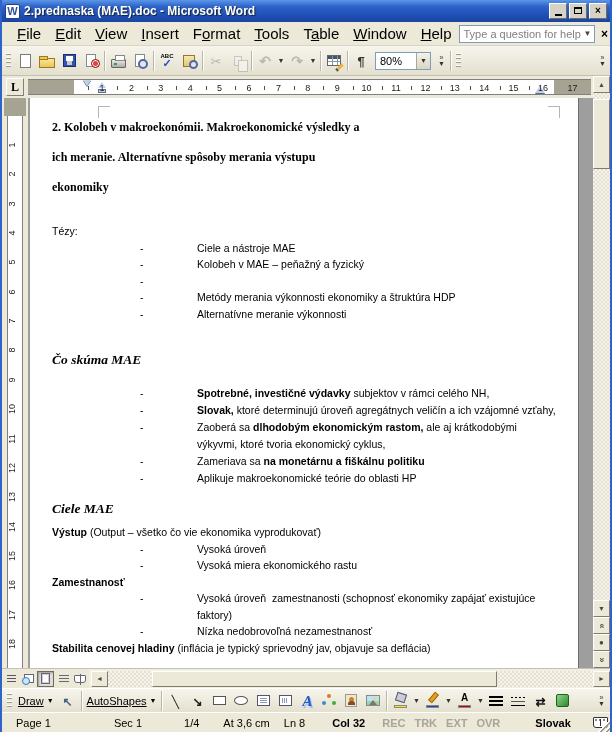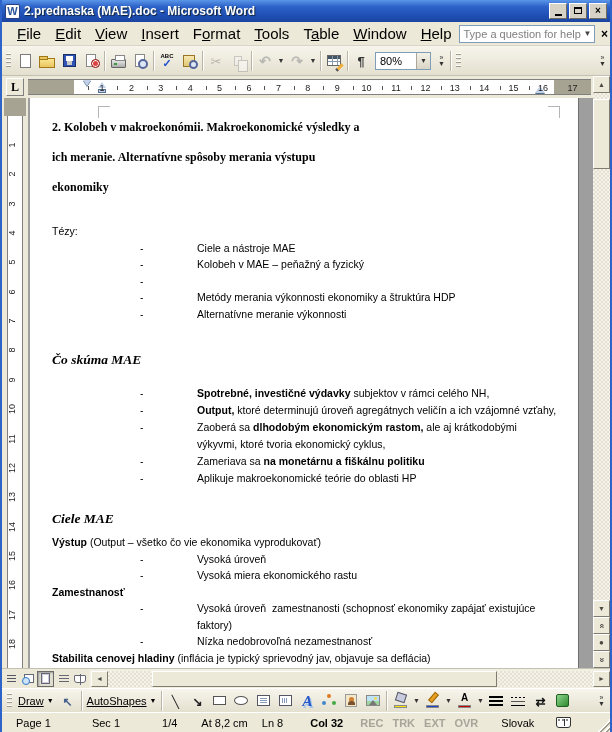--- a/index.html
+++ b/index.html
@@ -386,7 +386,7 @@
               </div>
               <div class="li">
                 <span class="dash">-</span>
-                <span class="t"><b>Output,</b><span> ktoré determinujú úroveň agregátnych veličín a ich vzájomné vzťahy,</span></span>
+                <span class="t"><b>Slovak,</b><span> ktoré determinujú úroveň agregátnych veličín a ich vzájomné vzťahy,</span></span>
               </div>
               <div class="li">
                 <span class="dash">-</span>

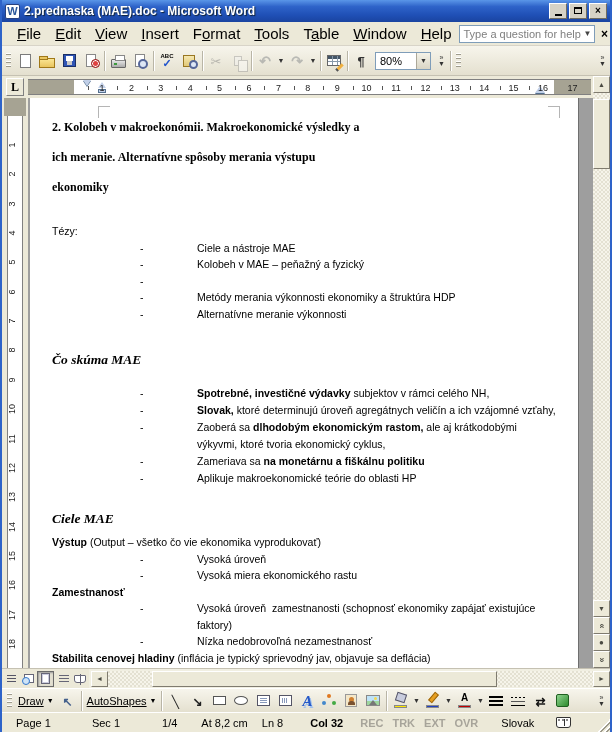--- a/index.html
+++ b/index.html
@@ -145,7 +145,7 @@
   .li .dash{flex:0 0 57px;}
   .li .t{flex:1;white-space:pre-wrap;}
   .sec-h{font-family:"Liberation Serif",serif;font-weight:bold;font-style:italic;font-size:13.5px;margin-top:30px;}
-  .sec-h2{margin-top:24px;}
+  .sec-h2{margin-top:14px;}
   .list2{margin-top:17px;}
   .list2 .li{line-height:17px;}
   .blocks{margin-top:7px;font-size:10.5px;line-height:16.5px;}

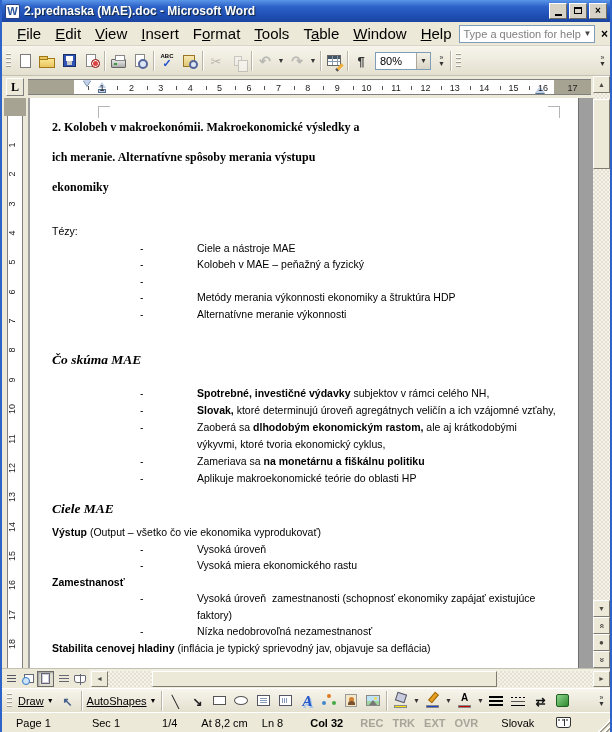--- a/index.html
+++ b/index.html
@@ -558,7 +558,7 @@
 
   <div class="statusbar">
     <span class="seg" style="margin-left:14px;">Page 1</span>
-    <span class="seg" style="margin-left:41px;">Sec 1</span>
+    <span class="seg" style="margin-left:63px;">Sec 1</span>
     <span class="seg" style="margin-left:42px;">1/4</span>
     <span class="seg" style="margin-left:24px;">At 8,2 cm</span>
     <span class="seg" style="margin-left:14px;">Ln 8</span>

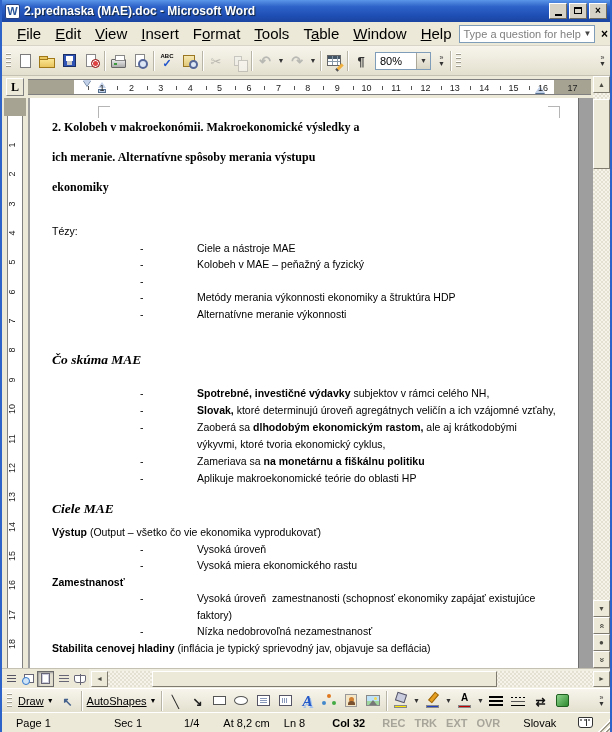--- a/index.html
+++ b/index.html
@@ -560,7 +560,7 @@
     <span class="seg" style="margin-left:14px;">Page 1</span>
     <span class="seg" style="margin-left:63px;">Sec 1</span>
     <span class="seg" style="margin-left:42px;">1/4</span>
-    <span class="seg" style="margin-left:24px;">At 8,2 cm</span>
+    <span class="seg" style="margin-left:24px;">At 3,6 cm</span>
     <span class="seg" style="margin-left:14px;">Ln 8</span>
     <span class="seg" style="margin-left:27px;font-weight:bold;">Col 32</span>
     <span style="margin-left:17px;display:flex;">

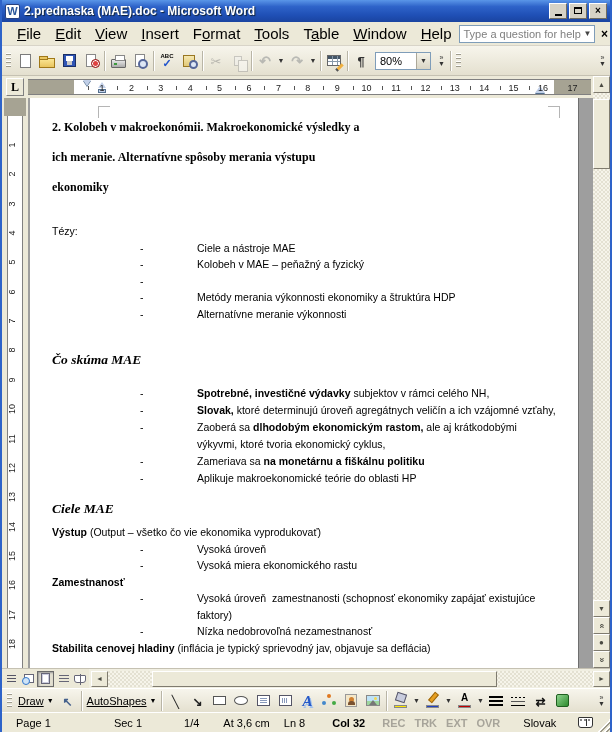--- a/index.html
+++ b/index.html
@@ -569,7 +569,7 @@
         <span class="mode">EXT</span>
         <span class="mode">OVR</span>
       </span>
-    <span class="seg" style="margin-left:14px;">Slovak</span>
+    <span class="seg" style="margin-left:26px;font-weight:bold;">Slovak</span>
     <span class="bookic" style="margin-left:22px;"></span>
     <span class="gripcorner"></span>
   </div>

